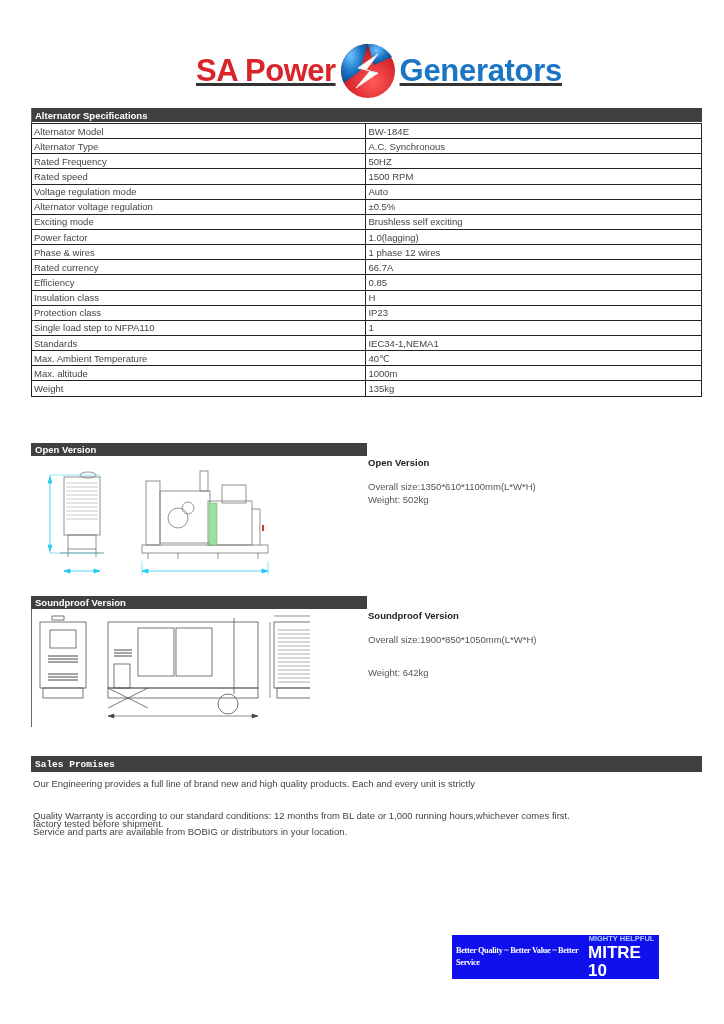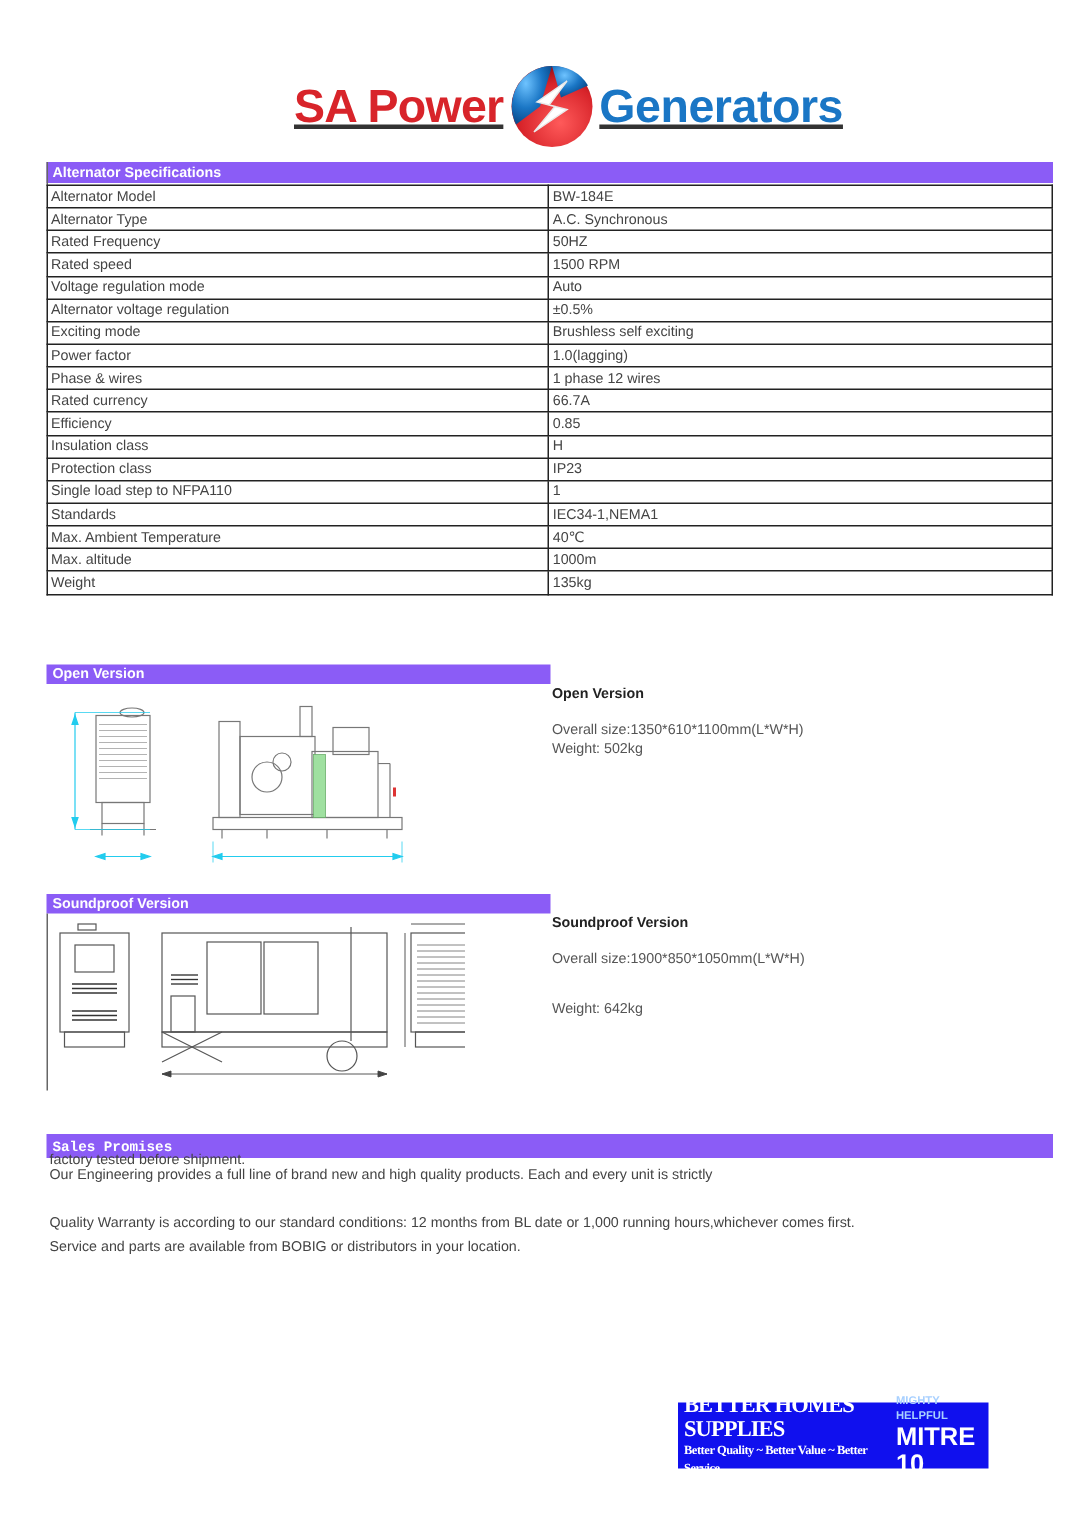--- a/index.html
+++ b/index.html
@@ -13,7 +13,7 @@
   .logo-mark { width: 60px; height: 60px; margin: 0 2px; }
 
   
-  .red-bar { position: absolute; background: #8b5cf6; color: #fff; font-weight: bold; font-size: 9.5px; padding-left: 4px; display: flex; align-items: center; }
+  .red-bar { position: absolute; background: #404040; color: #fff; font-weight: bold; font-size: 9.5px; padding-left: 4px; display: flex; align-items: center; }
 
   
   .spec-table { position: absolute; left: 31px; top: 123px; width: 671px; border-collapse: collapse; font-size: 9.5px; color: #444; }

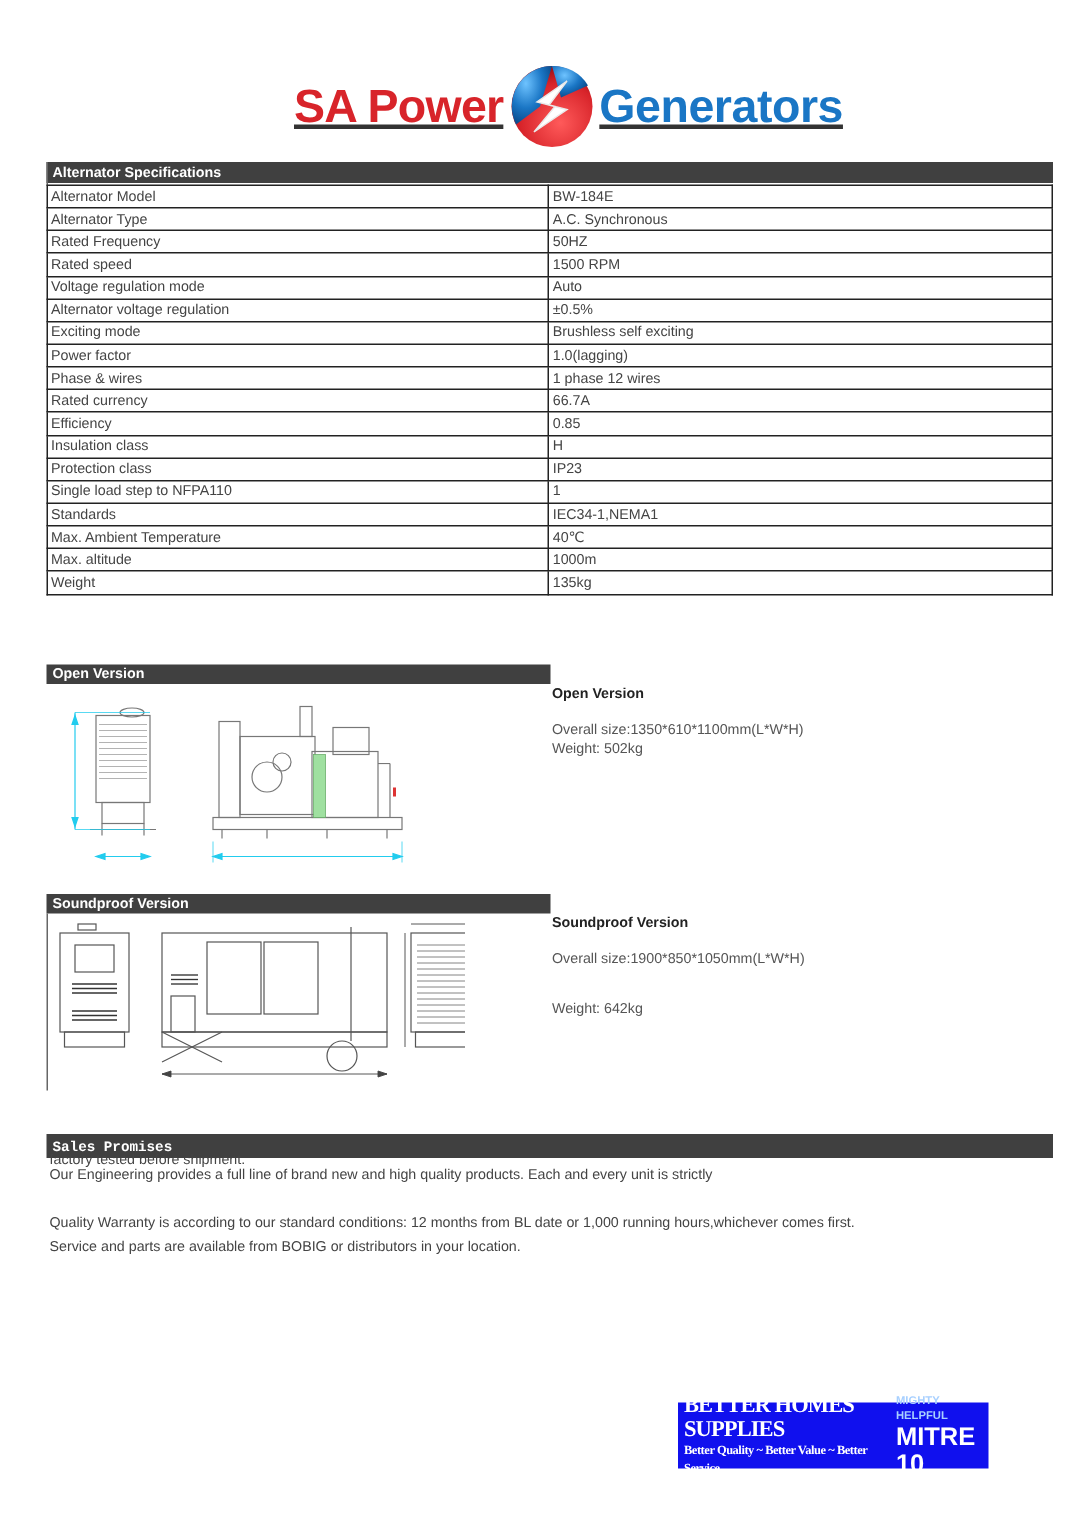--- a/index.html
+++ b/index.html
@@ -286,7 +286,7 @@
   <span>Sales Promises</span>
 </div>
 <div class="promise-line" style="top:778px;">Our Engineering provides a full line of brand new and high quality products. Each and every unit is strictly</div>
-<div class="promise-line" style="top:768px;">factory tested before shipment.</div>
+<div class="promise-line" style="top:818px;">factory tested before shipment.</div>
 <div class="promise-line" style="top:810px;">Quality Warranty is according to our standard conditions: 12 months from BL date or 1,000 running hours,whichever comes first.</div>
 <div class="promise-line" style="top:826px;">Service and parts are available from BOBIG or distributors in your location.</div>
 

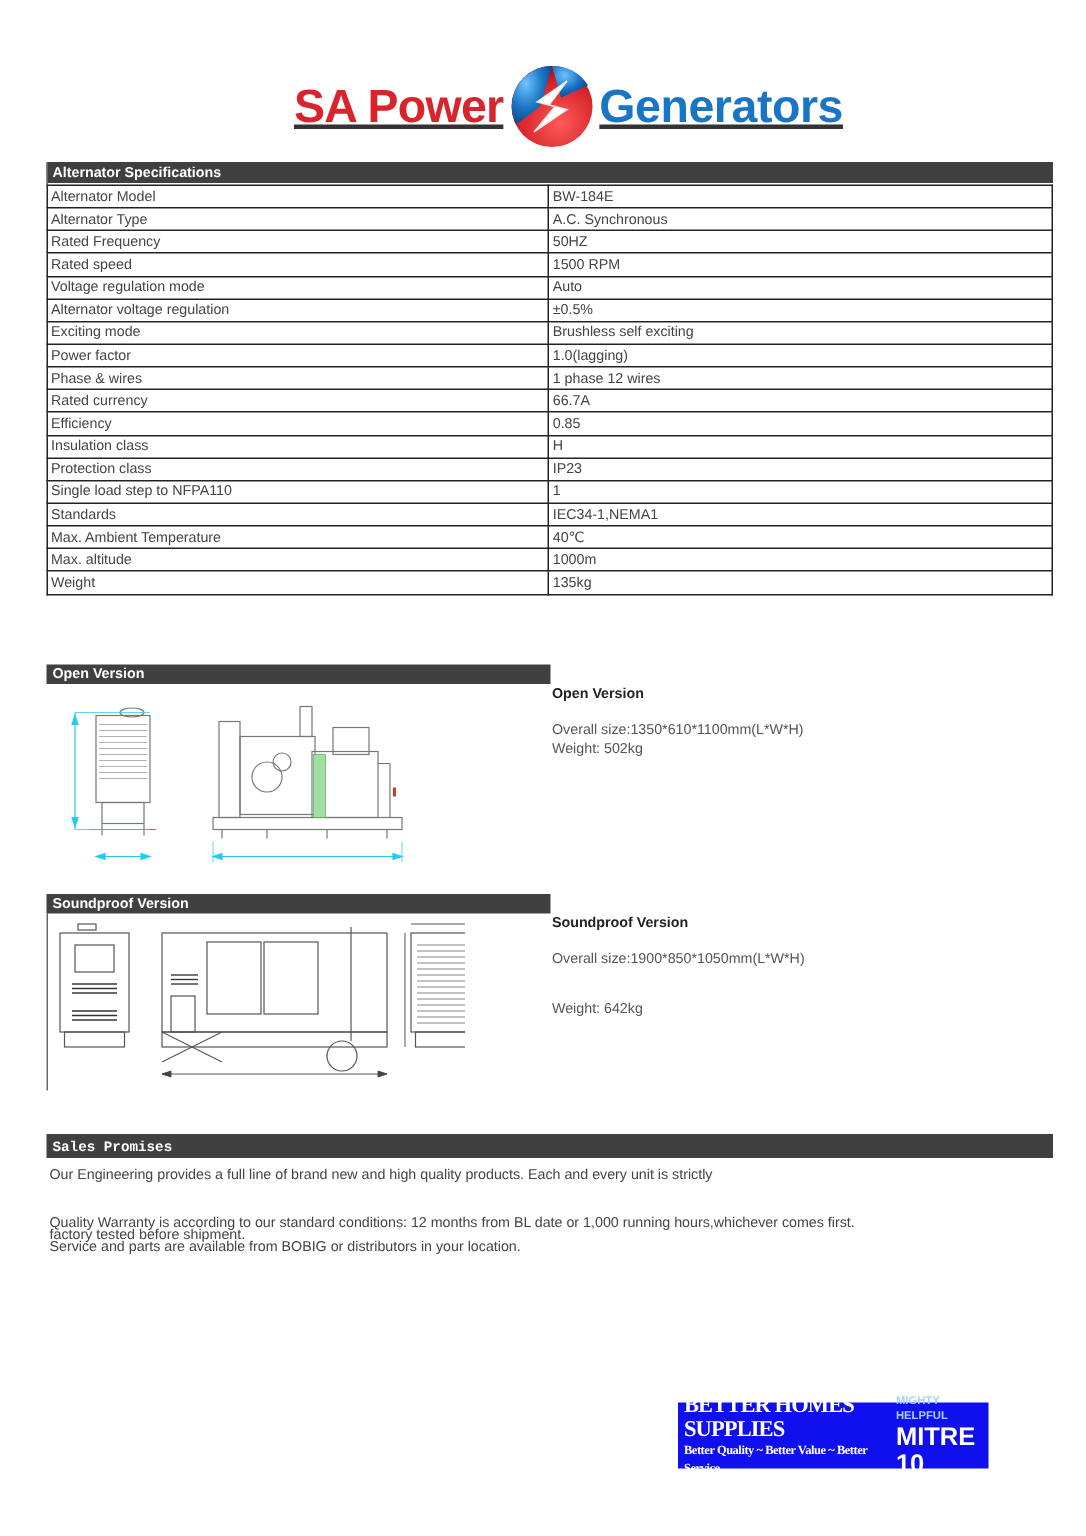--- a/index.html
+++ b/index.html
@@ -292,7 +292,6 @@
 
 <div class="ad">
   <div class="ad-left">
-    <span class="ad-title">BETTER HOMES SUPPLIES</span>
     <span class="ad-sub">Better Quality ~ Better Value ~ Better Service</span>
   </div>
   <div class="ad-right">

